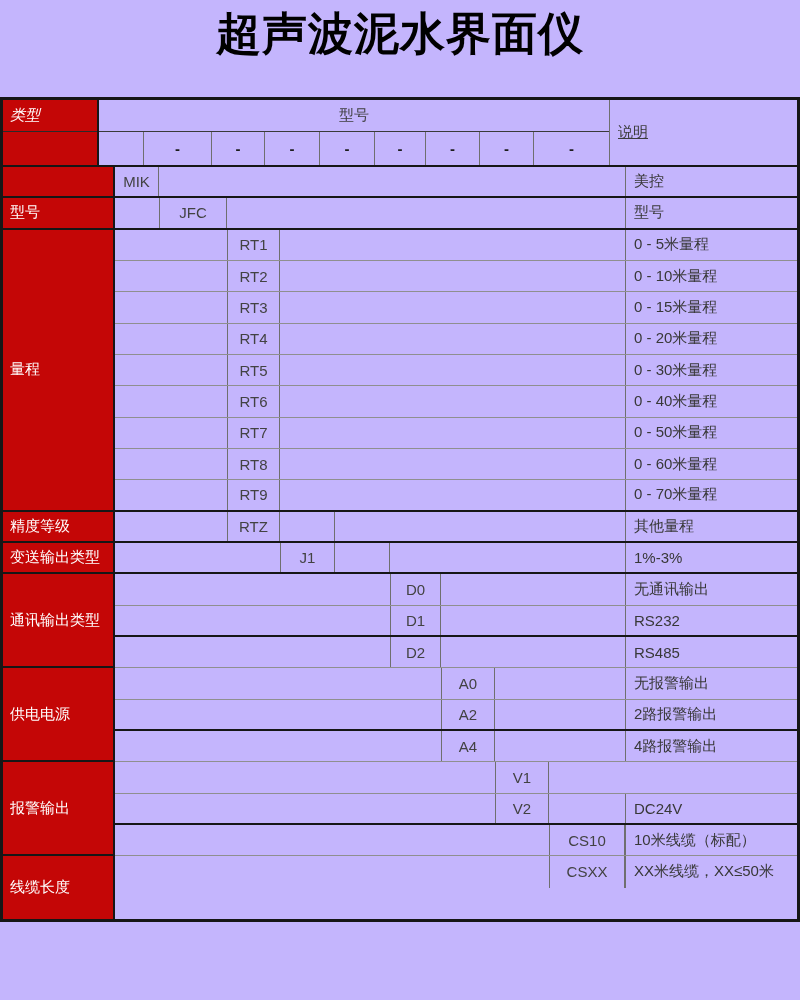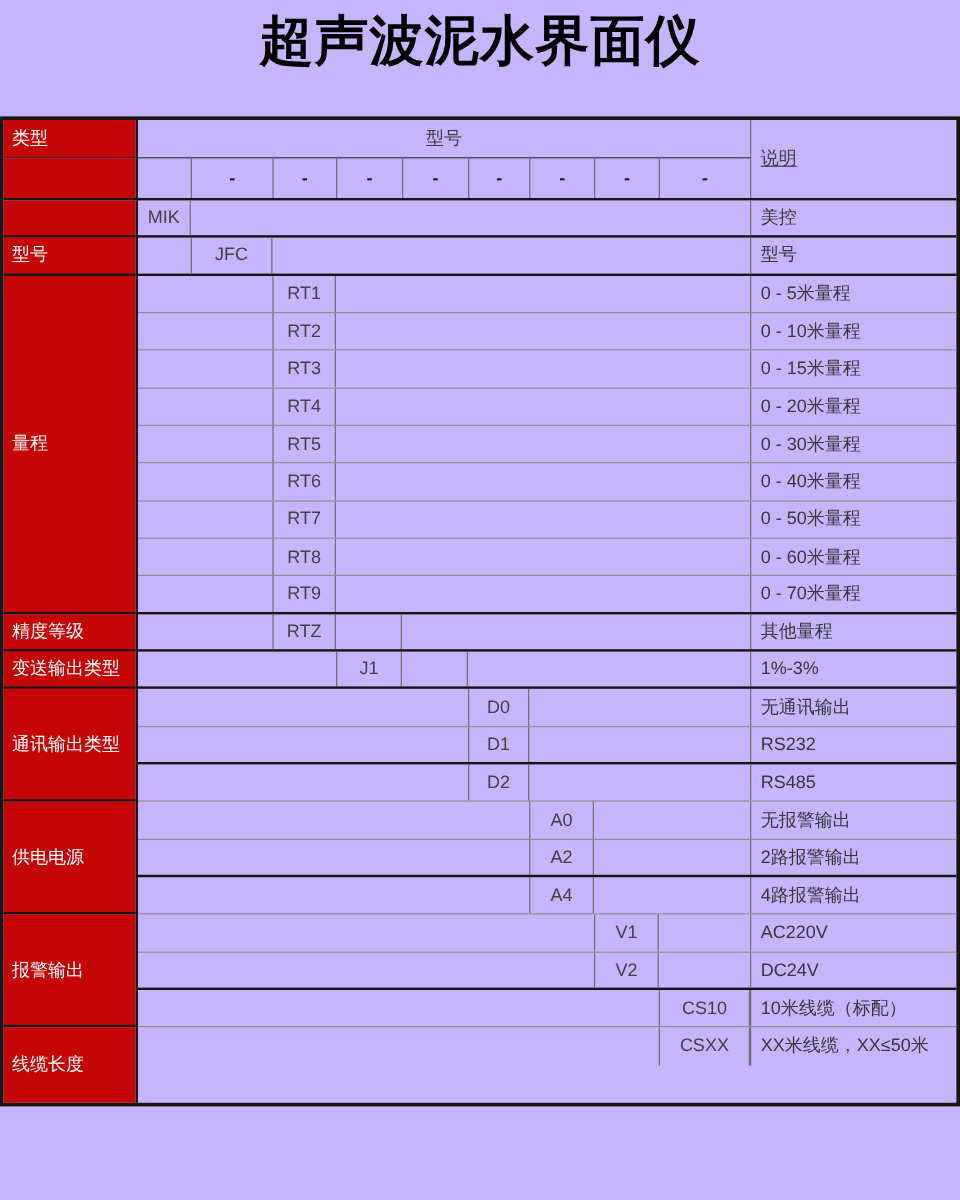--- a/index.html
+++ b/index.html
@@ -13,8 +13,8 @@
   
   .band{height:67px;display:flex;border-bottom:2px solid #161616;box-sizing:border-box;}
   .red{background:#c40606;color:#fff;}
-  .red-stack{width:112px;border-right:2px solid #161616;box-sizing:border-box;
-             display:flex;flex-direction:column;}
+  .red-stack{width:96px;border-right:2px solid #161616;box-sizing:border-box;
+             display:flex;flex-direction:column;font-style:italic;}
   .hr1{height:32px;box-sizing:border-box;border-bottom:1px solid #2a2a2a;
        display:flex;align-items:center;padding-left:7px;}
   .hr2{flex:1;}

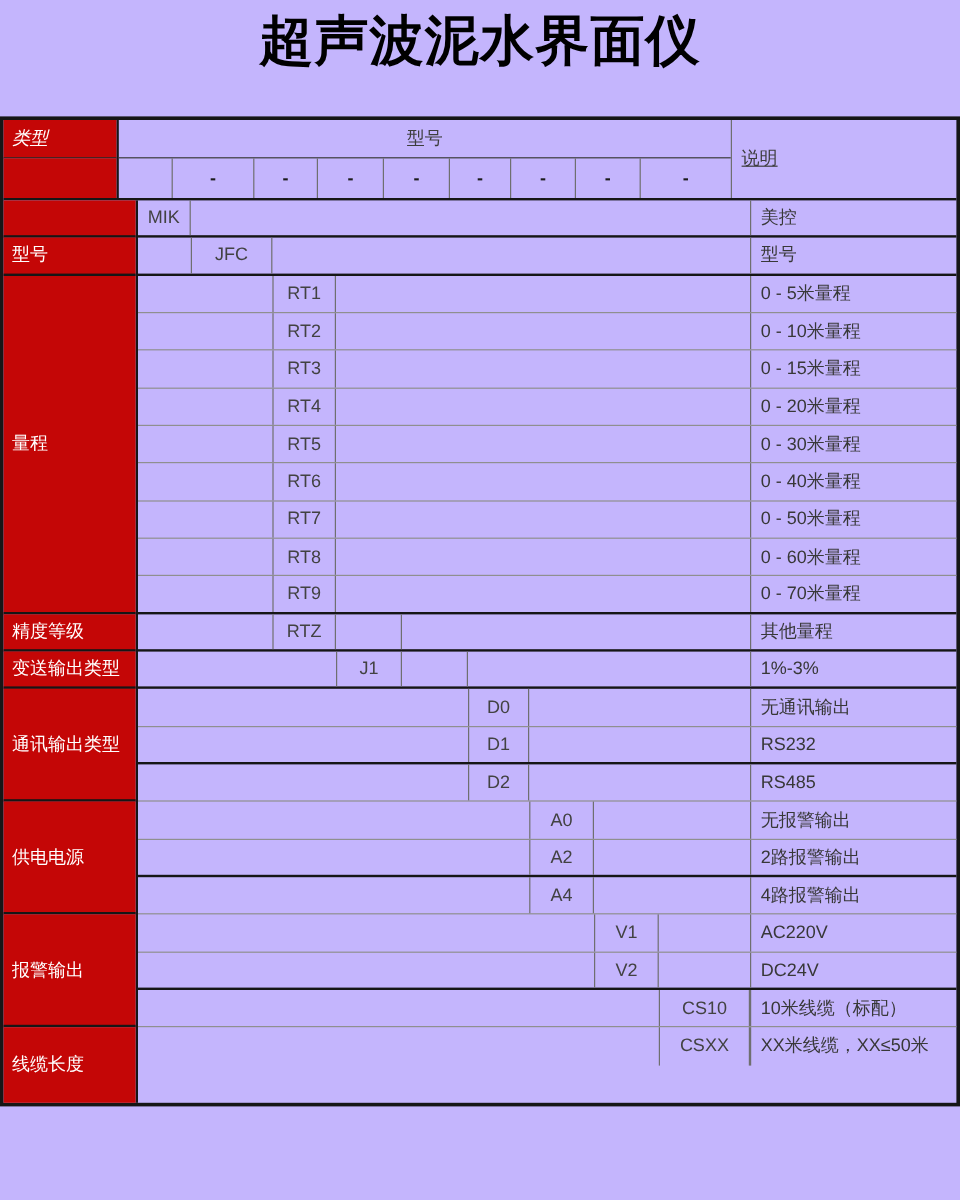--- a/index.html
+++ b/index.html
@@ -237,7 +237,6 @@
           <div class="cell w380"></div>
           <div class="cell code w54">V1</div>
           <div class="cell fill"></div>
-          <div class="cell desc">AC220V</div>
         </div>
 
         <div class="row bk">

